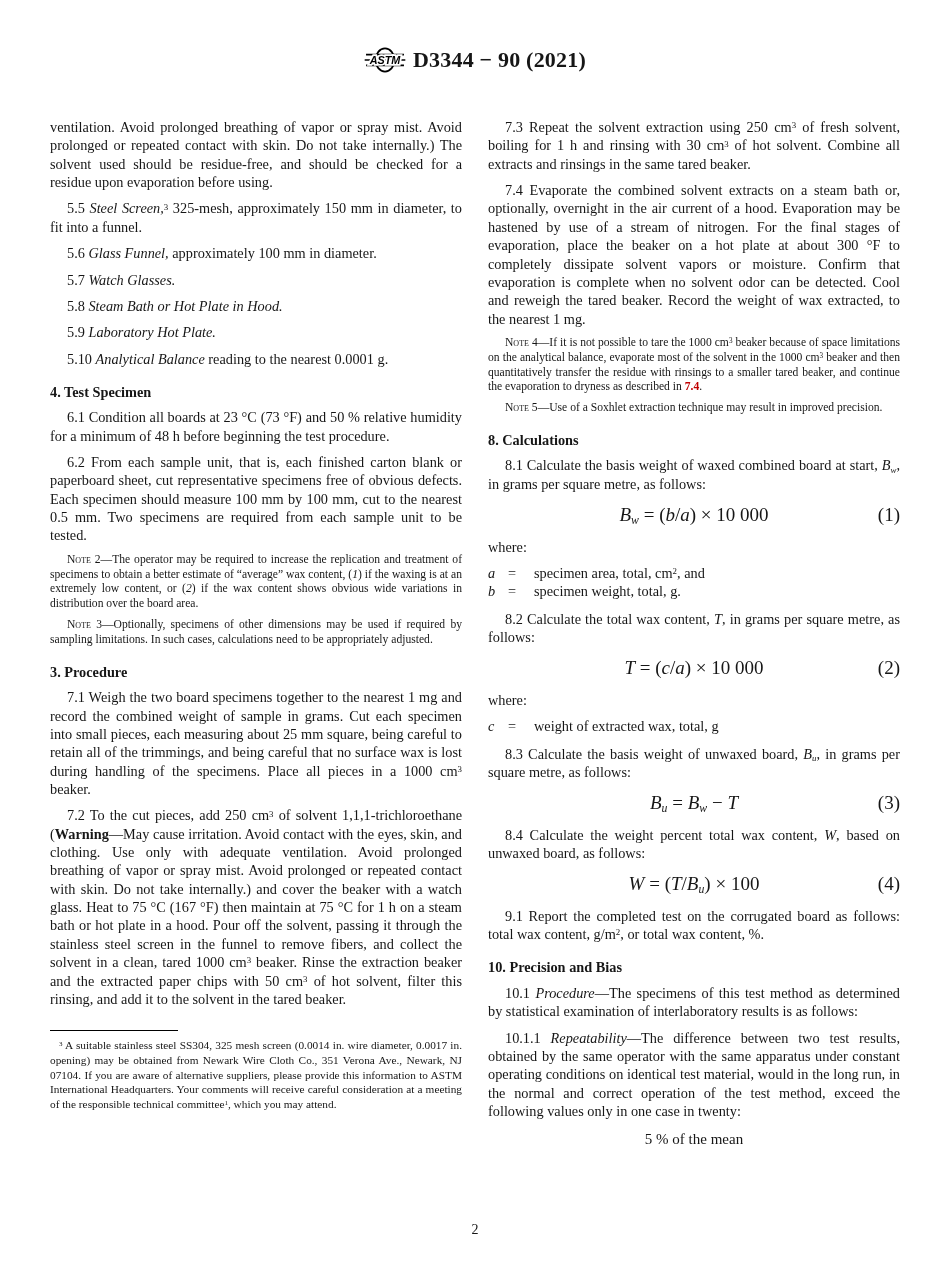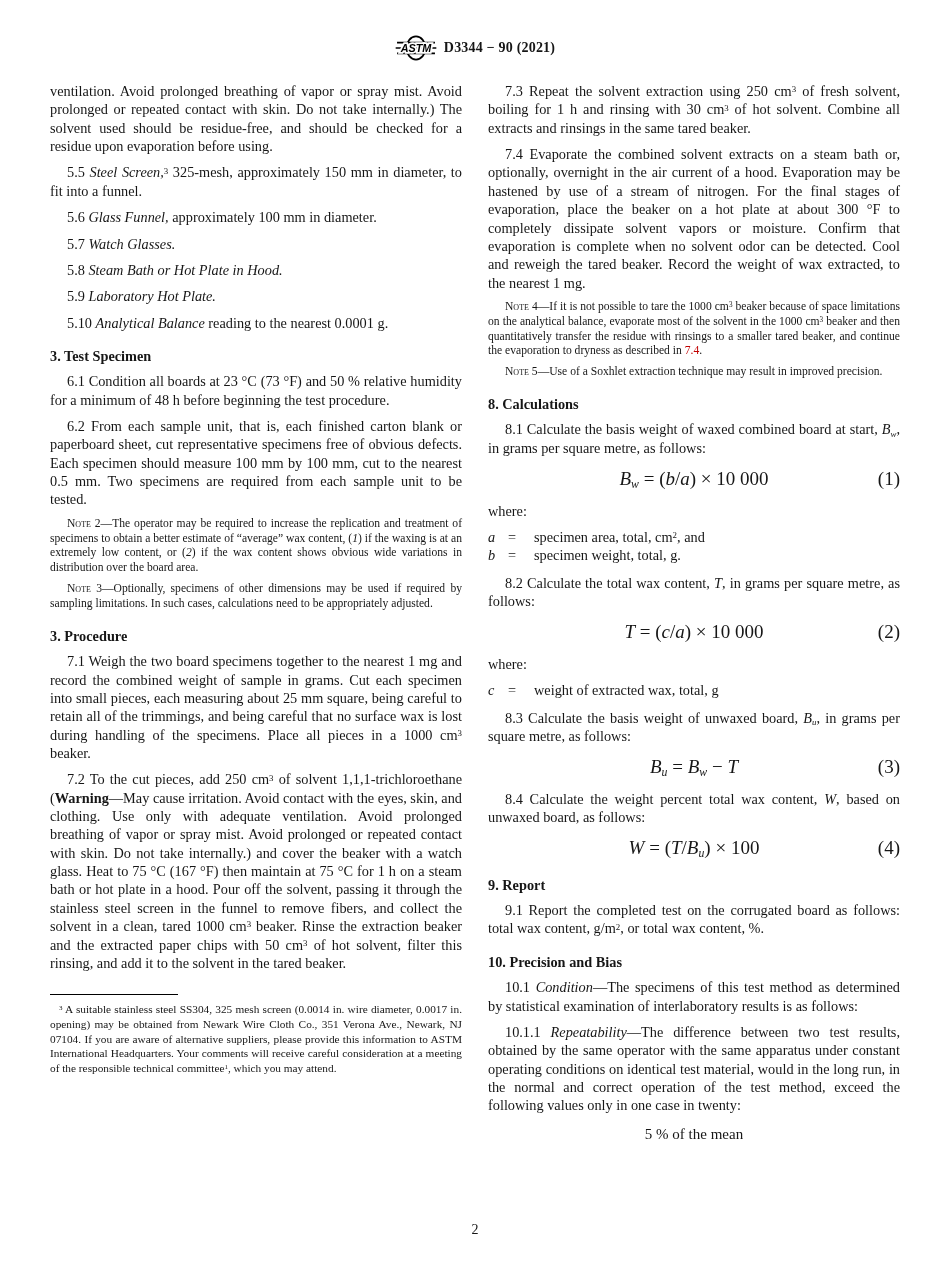--- a/index.html
+++ b/index.html
@@ -8,7 +8,7 @@
     width: 950px; height: 1272px; position: relative; overflow: hidden;
     background: #ffffff; color: #161616;
     font-family: "Liberation Serif", serif;
-    padding: 34px 50px 0 50px;
+    padding: 46px 50px 0 50px;
   }
   
   .header { display: flex; justify-content: center; align-items: center; gap: 7px; margin-bottom: 20px; }

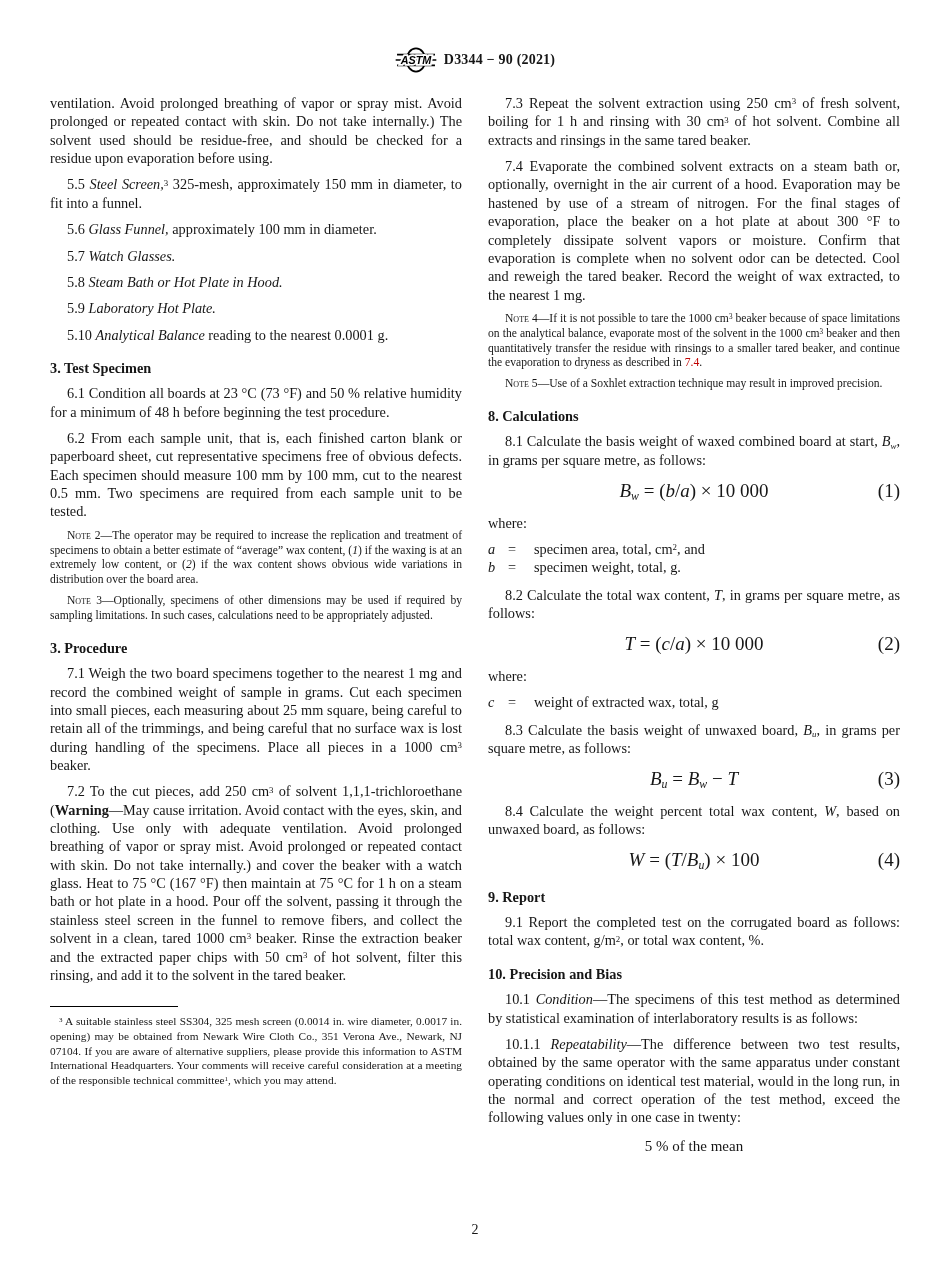--- a/index.html
+++ b/index.html
@@ -12,7 +12,7 @@
   }
   
   .header { display: flex; justify-content: center; align-items: center; gap: 7px; margin-bottom: 20px; }
-  .designation { font-weight: bold; font-size: 14px; letter-spacing: 0.2px; }
+  .designation { font-weight: bold; font-size: 22px; letter-spacing: 0.2px; }
   .logo { display: inline-flex; align-items: center; }
   
   .columns { display: flex; gap: 26px; }

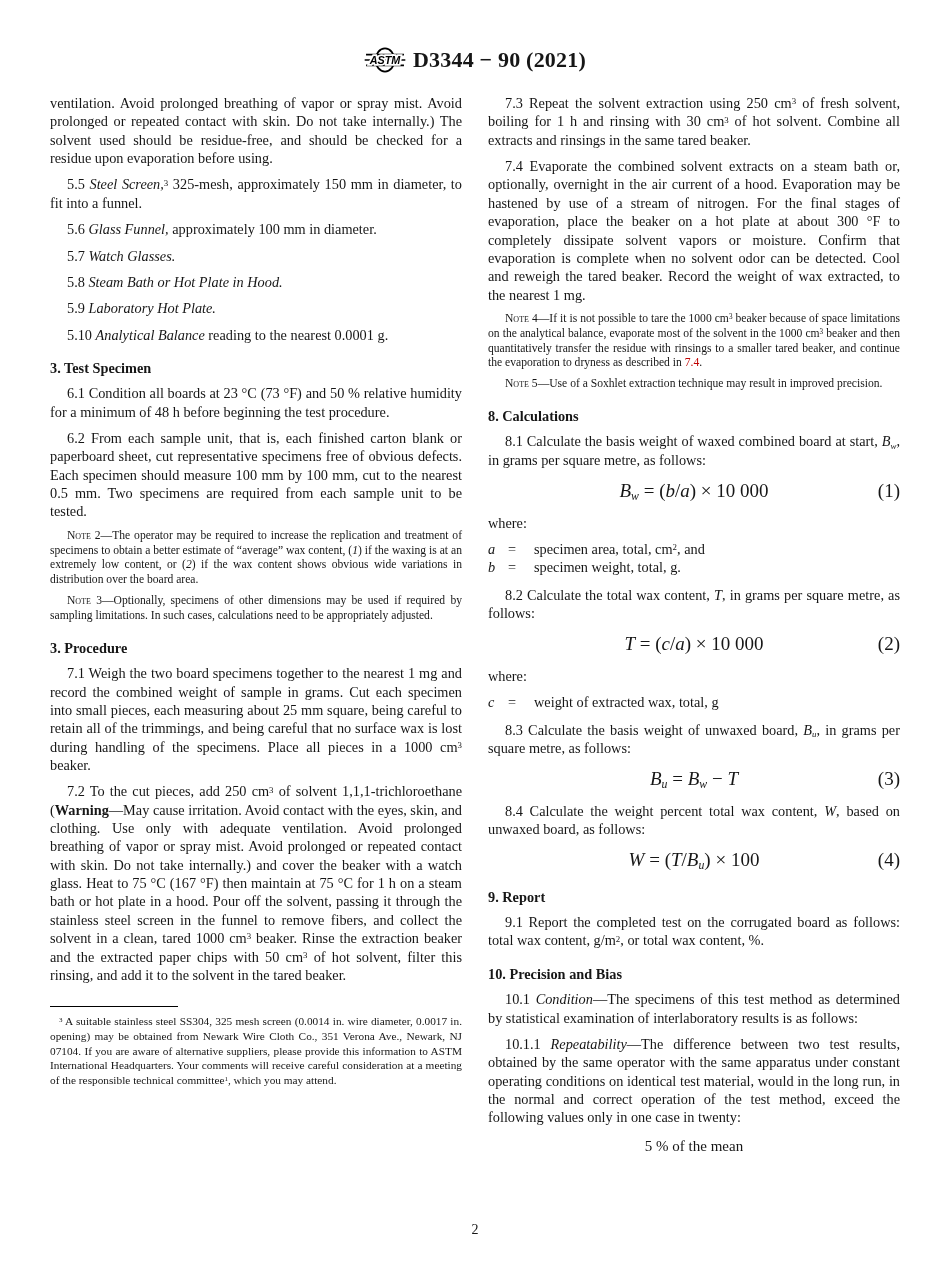--- a/index.html
+++ b/index.html
@@ -16,7 +16,7 @@
   .logo { display: inline-flex; align-items: center; }
   
   .columns { display: flex; gap: 26px; }
-  .column { width: 412px; flex: none; text-align: justify; font-size: 14.3px; line-height: 1.285; }
+  .column { width: 412px; flex: none; text-align: justify; font-size: 14.3px; line-height: 1.285; margin-top: 24px; }
   h2 { font-size: 14.3px; margin: 15px 0 7px 0; text-align: left; }
   p.para { margin: 0 0 8px 0; }
   p.para.indent { text-indent: 17px; }

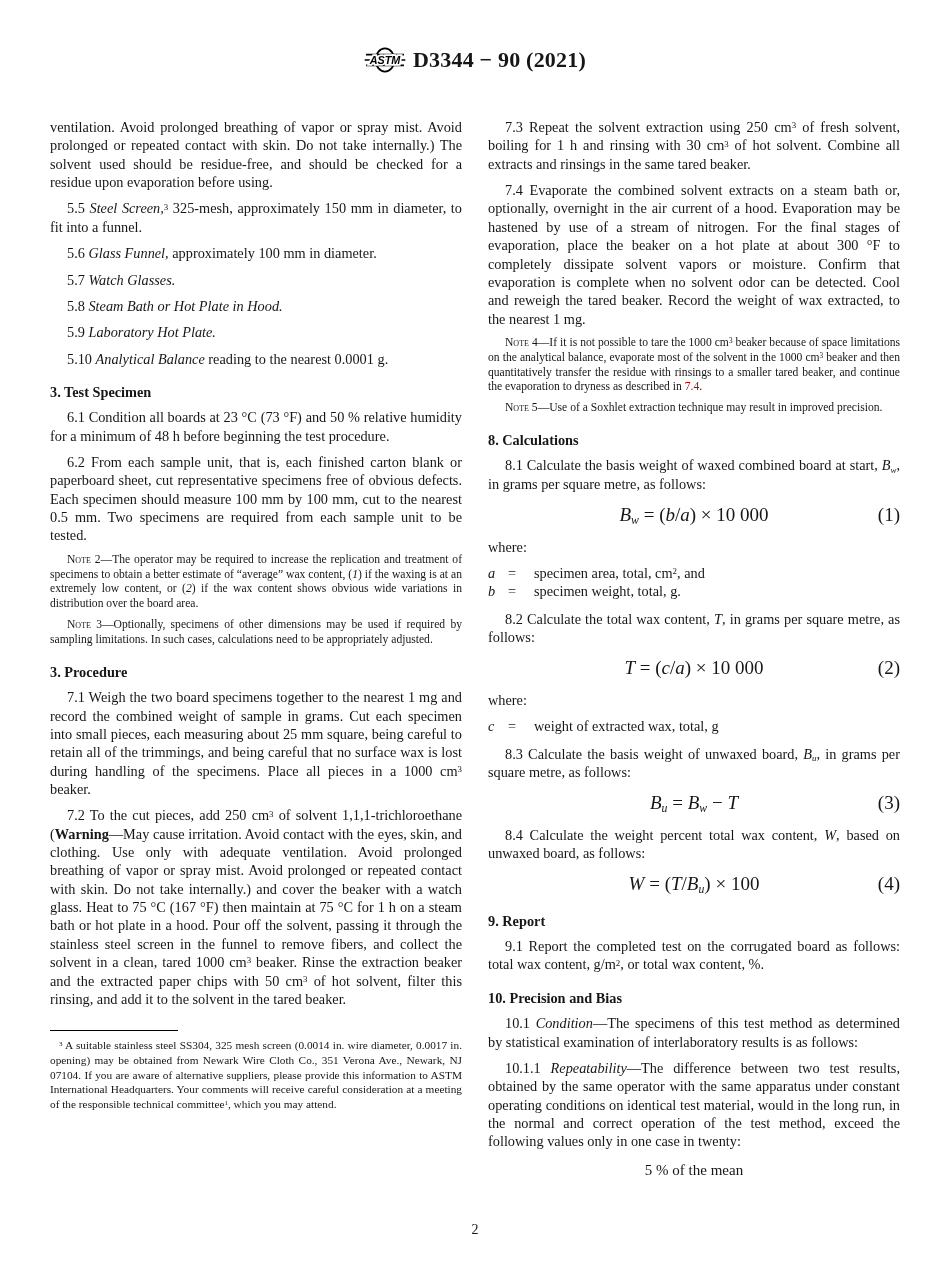--- a/index.html
+++ b/index.html
@@ -73,7 +73,7 @@
           <p class="para indent"><span>5.8 </span><span class="st-i">Steam Bath or Hot Plate in Hood.</span></p>
           <p class="para indent"><span>5.9 </span><span class="st-i">Laboratory Hot Plate.</span></p>
           <p class="para indent"><span>5.10 </span><span class="st-i">Analytical Balance</span><span> reading to the nearest 0.0001 g.</span></p>
-          <h2>3. Test Specimen</h2>
+          <h2>4. Test Specimen</h2>
           <p class="para indent"><span>6.1 Condition all boards at 23 °C (73 °F) and 50 % relative humidity for a minimum of 48 h before beginning the test procedure.</span></p>
           <p class="para indent"><span>6.2 From each sample unit, that is, each finished carton blank or paperboard sheet, cut representative specimens free of obvious defects. Each specimen should measure 100 mm by 100 mm, cut to the nearest 0.5 mm. Two specimens are required from each sample unit to be tested.</span></p>
           <p class="note"><span class="st-sc">Note</span><span> 2—The operator may be required to increase the replication and treatment of specimens to obtain a better estimate of “average” wax content, (</span><span class="st-i">1</span><span>) if the waxing is at an extremely low content, or (</span><span class="st-i">2</span><span>) if the wax content shows obvious wide variations in distribution over the board area.</span></p>

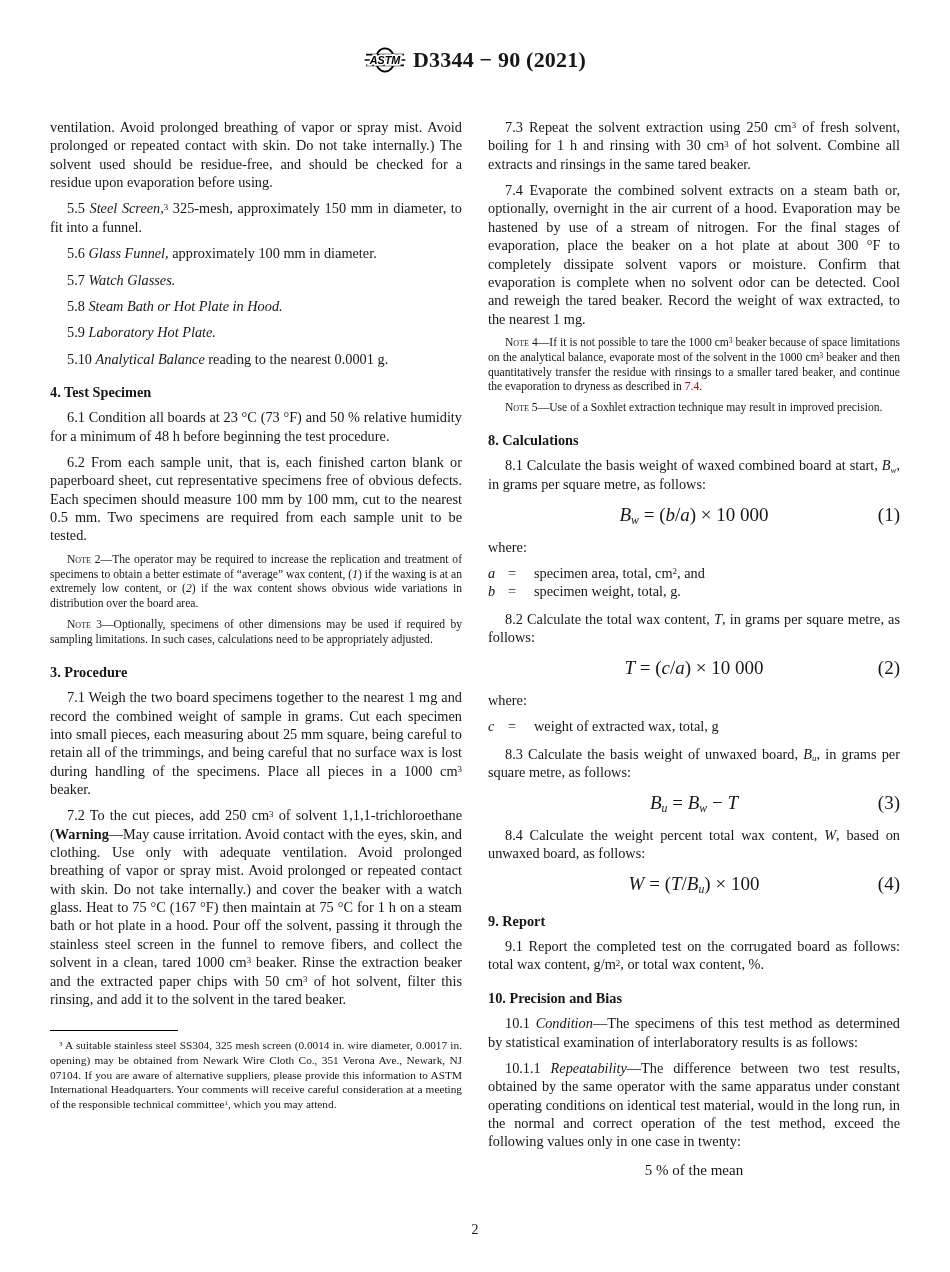--- a/index.html
+++ b/index.html
@@ -41,7 +41,7 @@
   .st-sup { font-size: 0.62em; position: relative; top: -0.42em; line-height: 0; }
   .st-sub { font-size: 0.62em; position: relative; top: 0.24em; line-height: 0; }
   .st-sc { font-variant: small-caps; }
-  .st-red { color: var(--link-red, #c00000); }
+  .st-red { color: var(--link-red, #c00000); font-weight: bold; }
   
   .page-number { position: absolute; bottom: 34px; left: 0; right: 0; text-align: center; font-size: 14px; }
 </style>

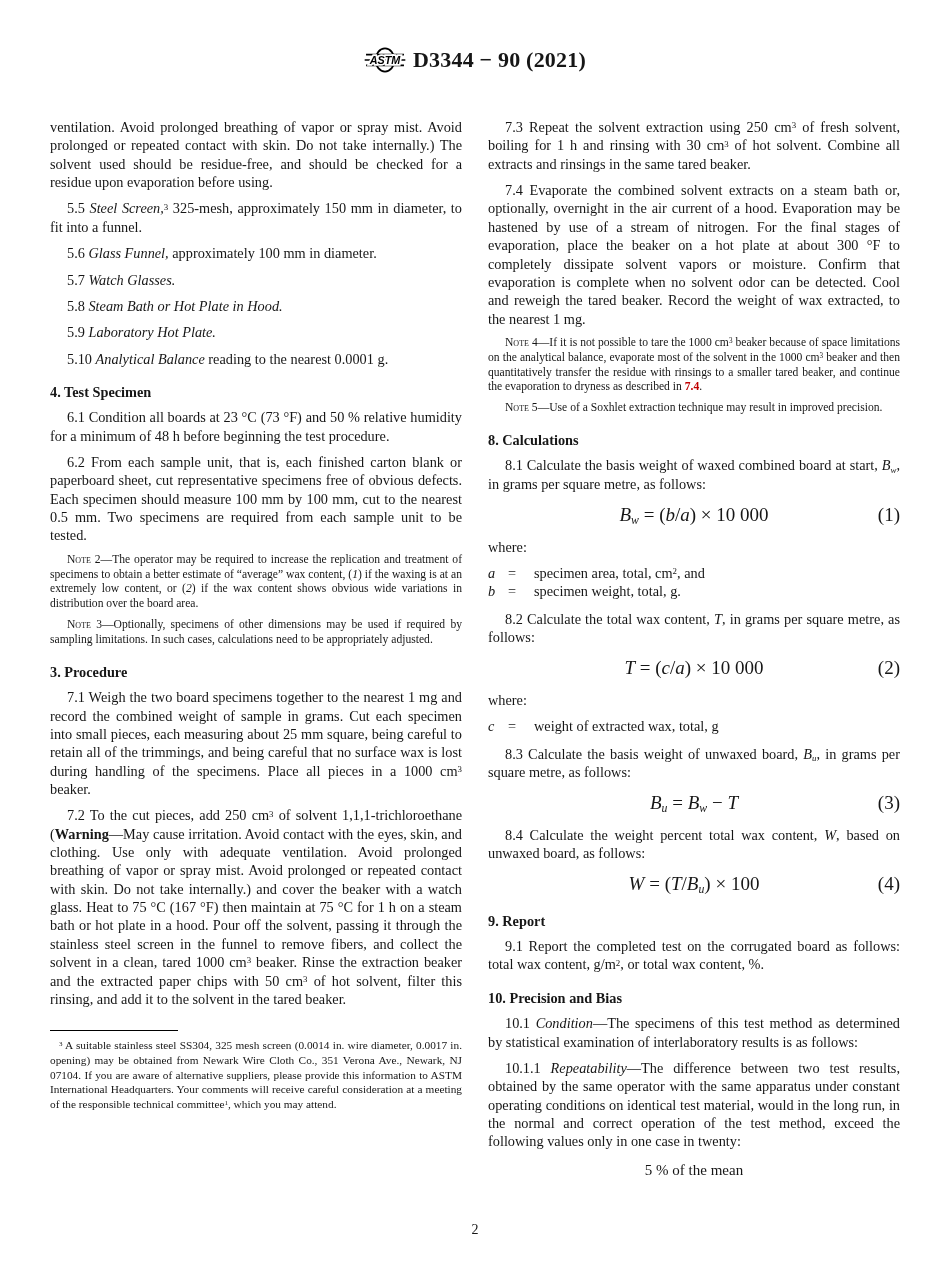--- a/index.html
+++ b/index.html
@@ -122,7 +122,6 @@
         <div class="equation"><span class="eq-body"><span class="st-i">B</span><span class="st-sub st-i">u</span><span> = </span><span class="st-i">B</span><span class="st-sub st-i">w</span><span> − </span><span class="st-i">T</span></span><span class="eq-num">(3)</span></div>
         <p class="para indent"><span>8.4 Calculate the weight percent total wax content, </span><span class="st-i">W</span><span>, based on unwaxed board, as follows:</span></p>
         <div class="equation"><span class="eq-body"><span class="st-i">W</span><span> = (</span><span class="st-i">T</span><span>/</span><span class="st-i">B</span><span class="st-sub st-i">u</span><span>) × 100</span></span><span class="eq-num">(4)</span></div>
-        <h2>9. Report</h2>
         <p class="para indent"><span>9.1 Report the completed test on the corrugated board as follows: total wax content, g/m</span><span class="st-sup">2</span><span>, or total wax content, %.</span></p>
         <h2>10. Precision and Bias</h2>
         <p class="para indent"><span>10.1 </span><span class="st-i">Condition</span><span>—The specimens of this test method as determined by statistical examination of interlaboratory results is as follows:</span></p>

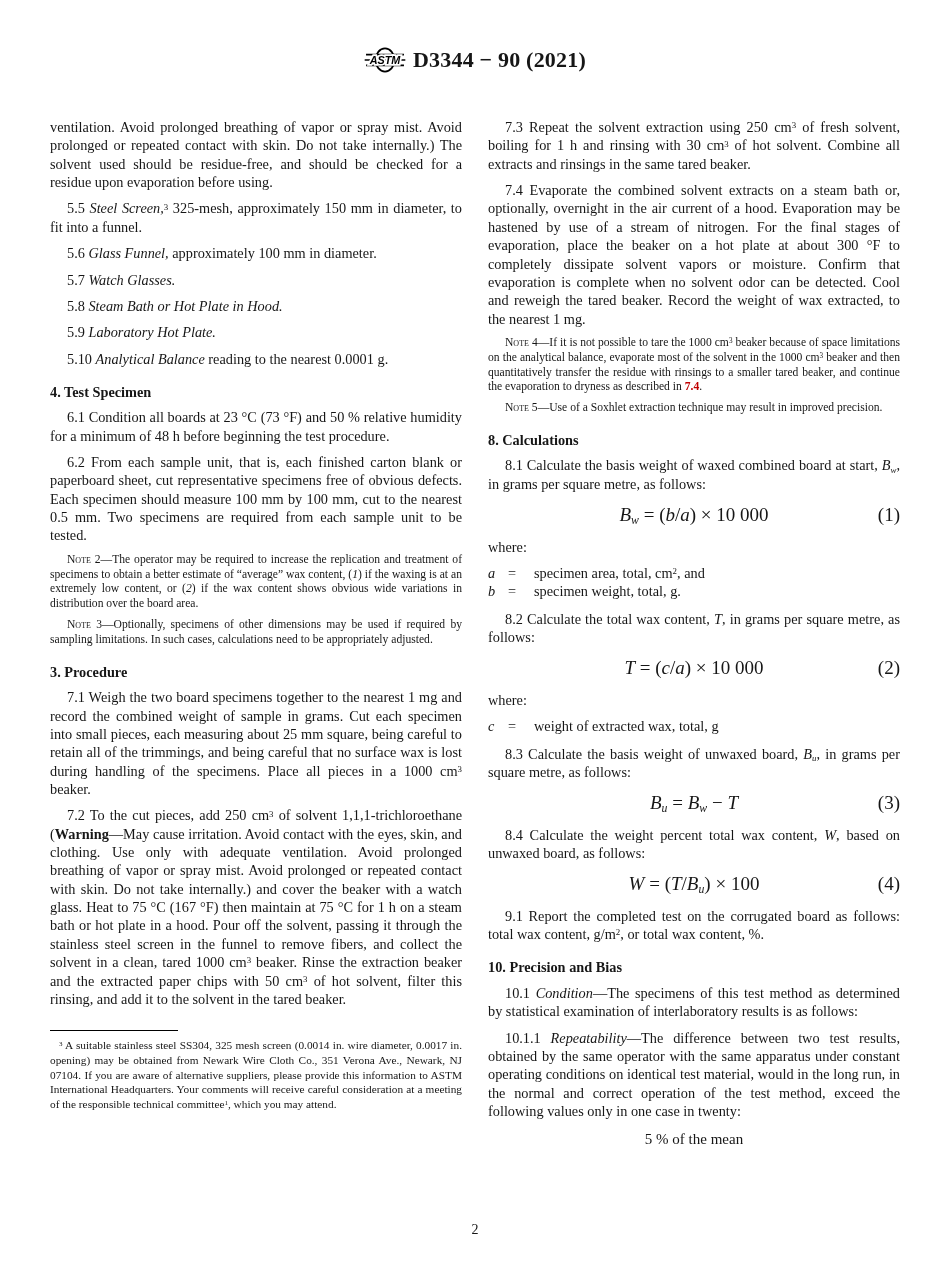--- a/index.html
+++ b/index.html
@@ -124,7 +124,7 @@
         <div class="equation"><span class="eq-body"><span class="st-i">W</span><span> = (</span><span class="st-i">T</span><span>/</span><span class="st-i">B</span><span class="st-sub st-i">u</span><span>) × 100</span></span><span class="eq-num">(4)</span></div>
         <p class="para indent"><span>9.1 Report the completed test on the corrugated board as follows: total wax content, g/m</span><span class="st-sup">2</span><span>, or total wax content, %.</span></p>
         <h2>10. Precision and Bias</h2>
-        <p class="para indent"><span>10.1 </span><span class="st-i">Condition</span><span>—The specimens of this test method as determined by statistical examination of interlaboratory results is as follows:</span></p>
+        <p class="para indent"><span>10.1 </span><span class="st-i">Procedure</span><span>—The specimens of this test method as determined by statistical examination of interlaboratory results is as follows:</span></p>
         <p class="para indent"><span>10.1.1 </span><span class="st-i">Repeatability</span><span>—The difference between two test results, obtained by the same operator with the same apparatus under constant operating conditions on identical test material, would in the long run, in the normal and correct operation of the test method, exceed the following values only in one case in twenty:</span></p>
         <p class="center-small">5 % of the mean</p>
       </div>

